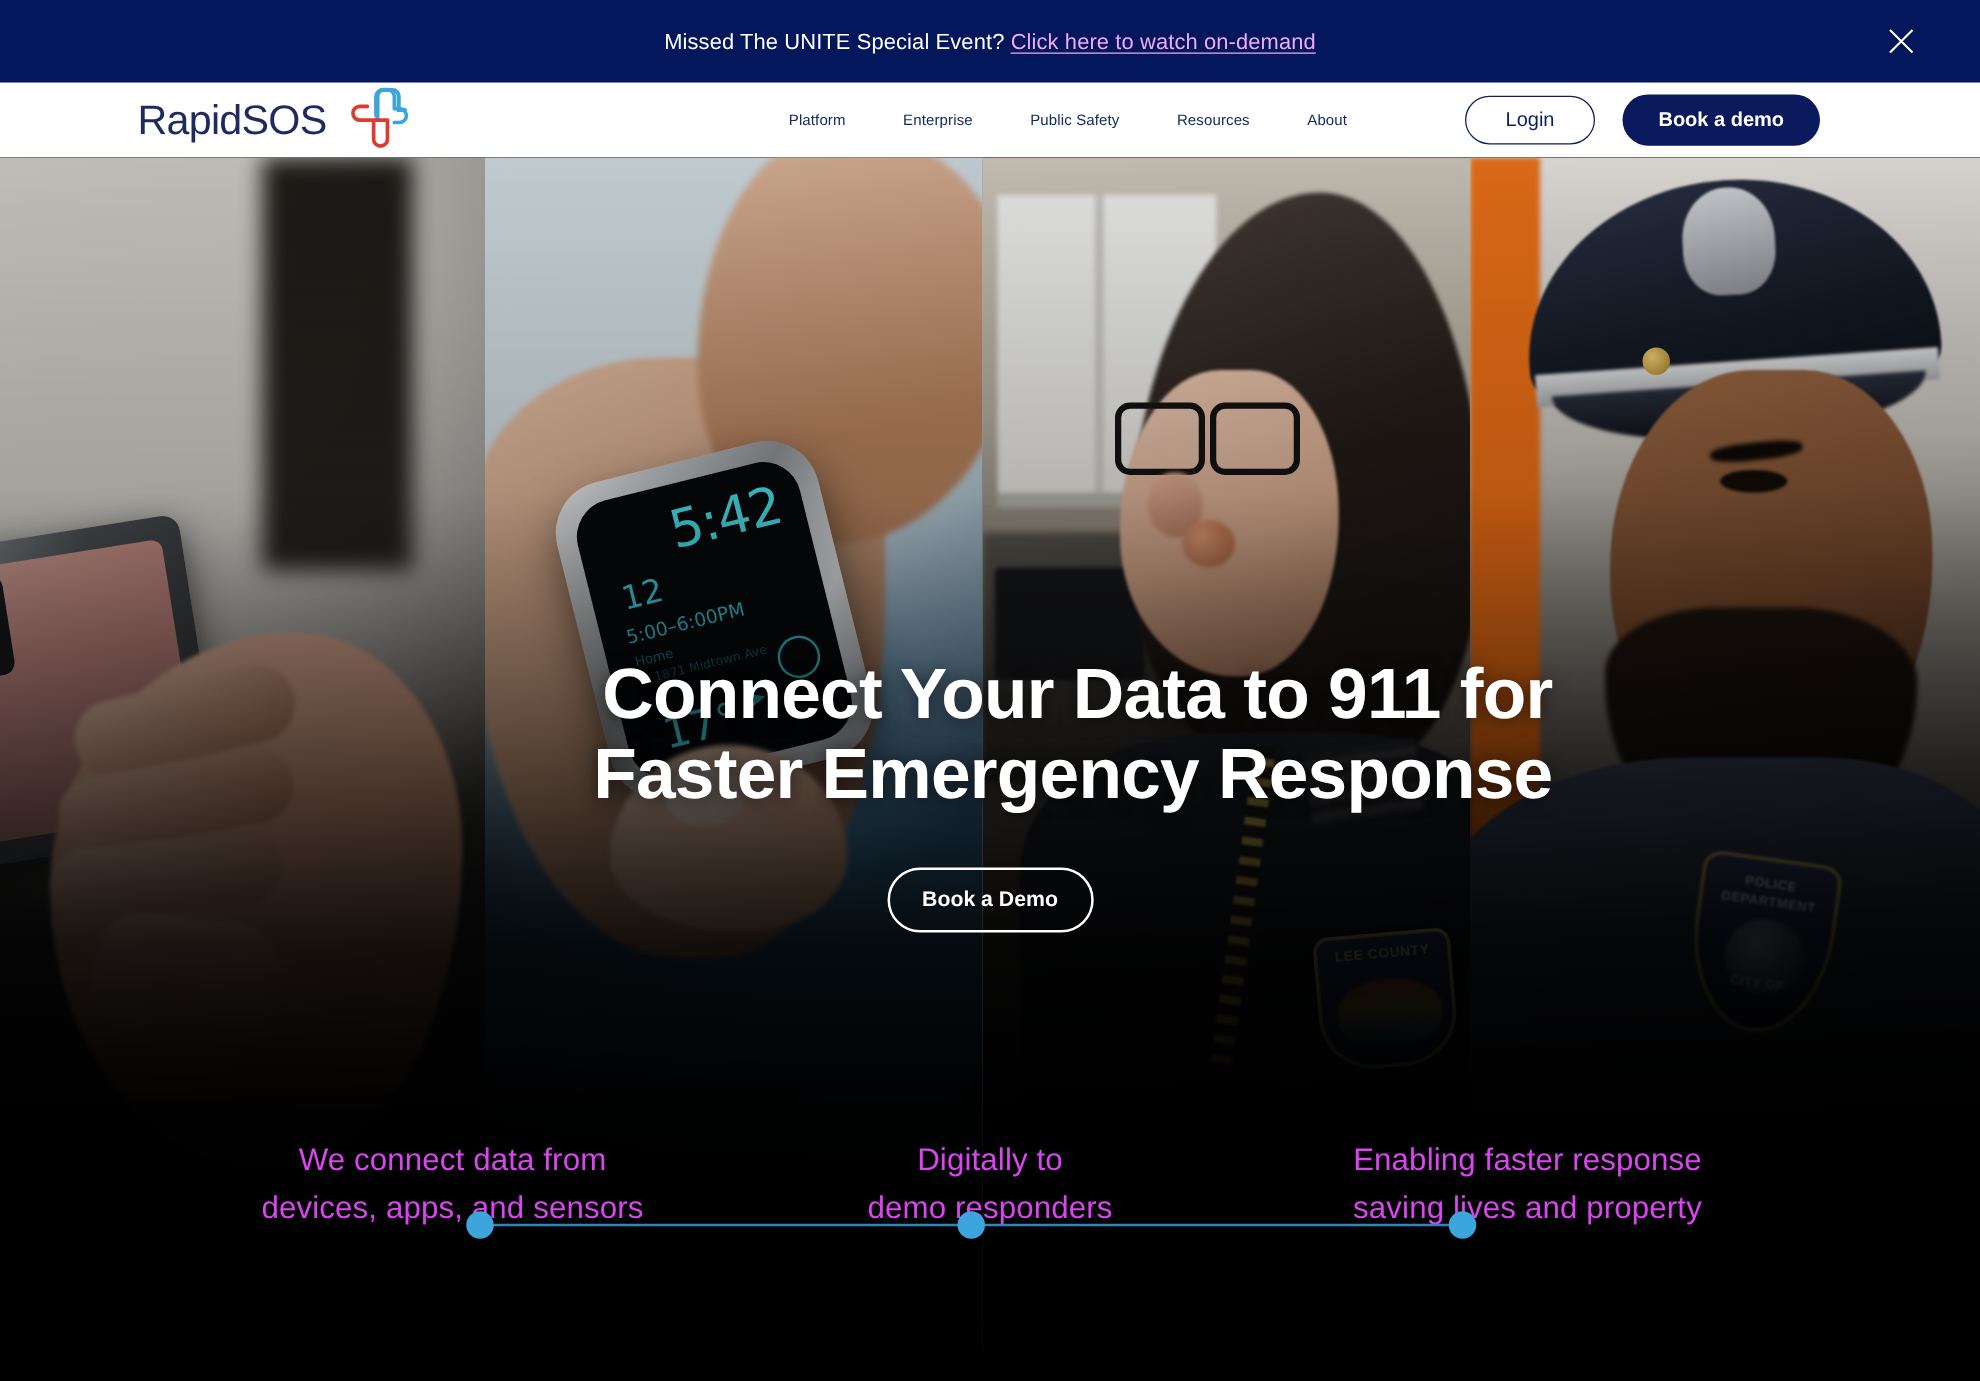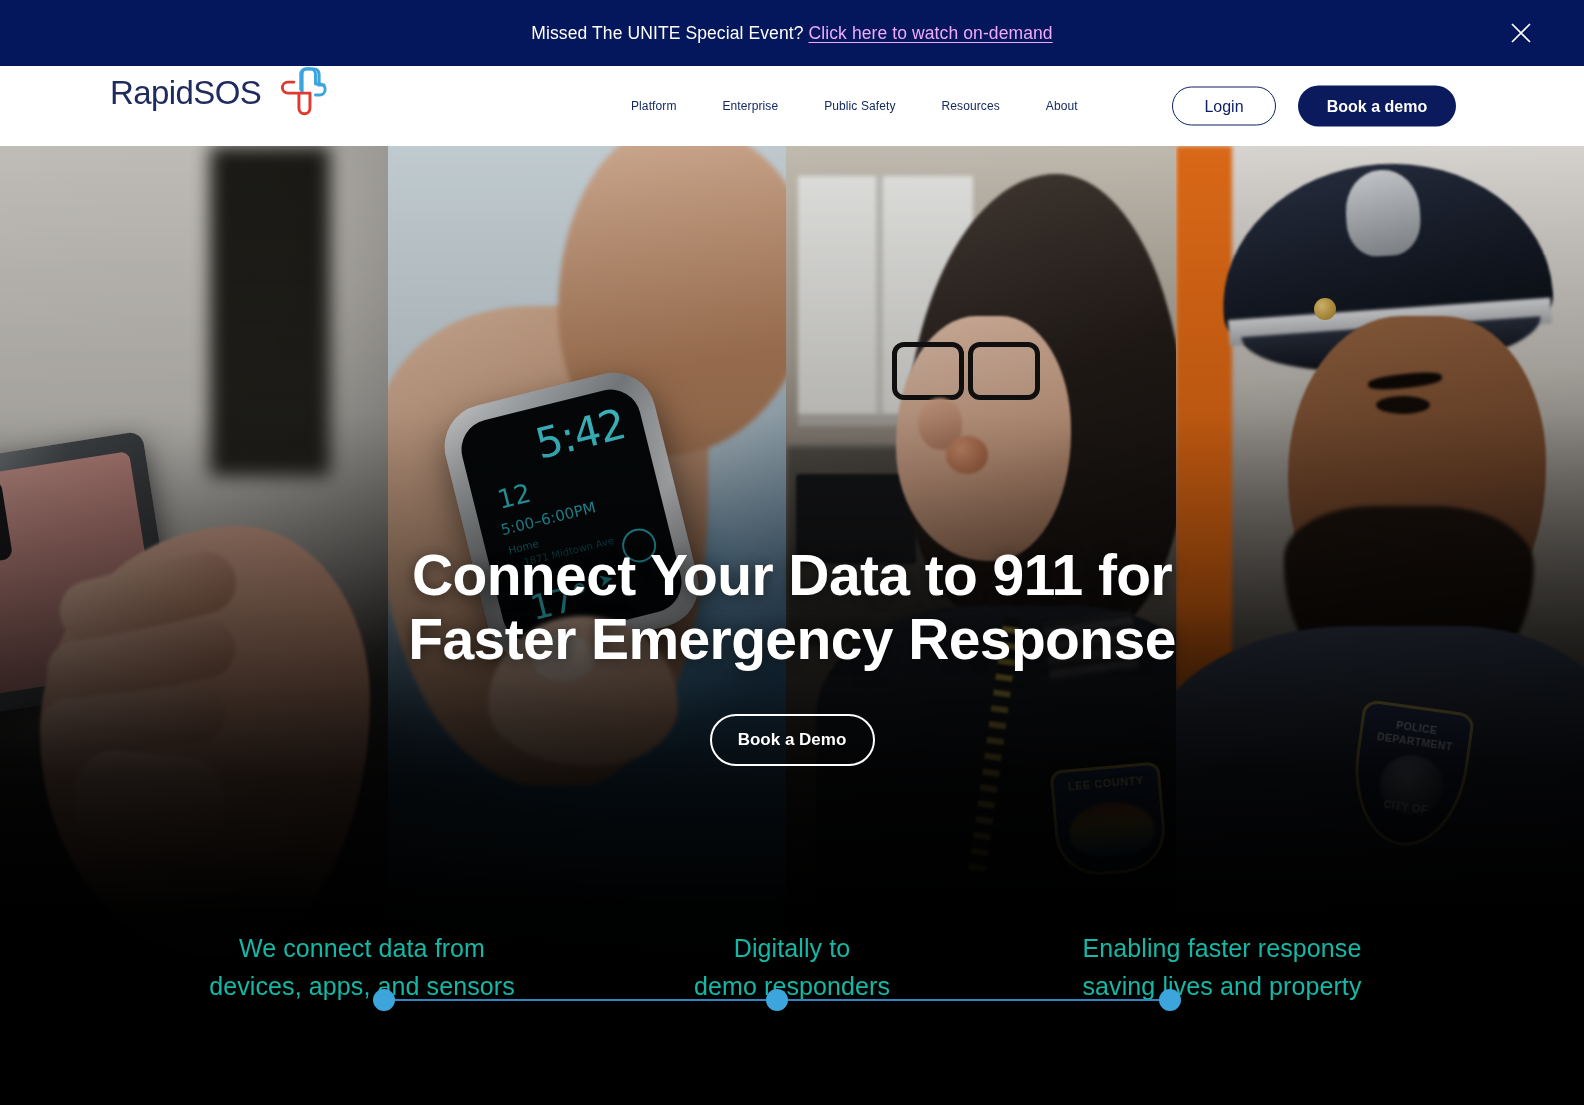--- a/index.html
+++ b/index.html
@@ -32,8 +32,8 @@
 
   
   .header{
-    height:80px; width:100%; background:#fff;
-    display:flex; align-items:flex-start; position:relative;
+    height:60px; width:100%; background:#fff;
+    display:flex; align-items:center; position:relative;
   }
   .logo{
     display:flex; align-items:center; gap:14px;

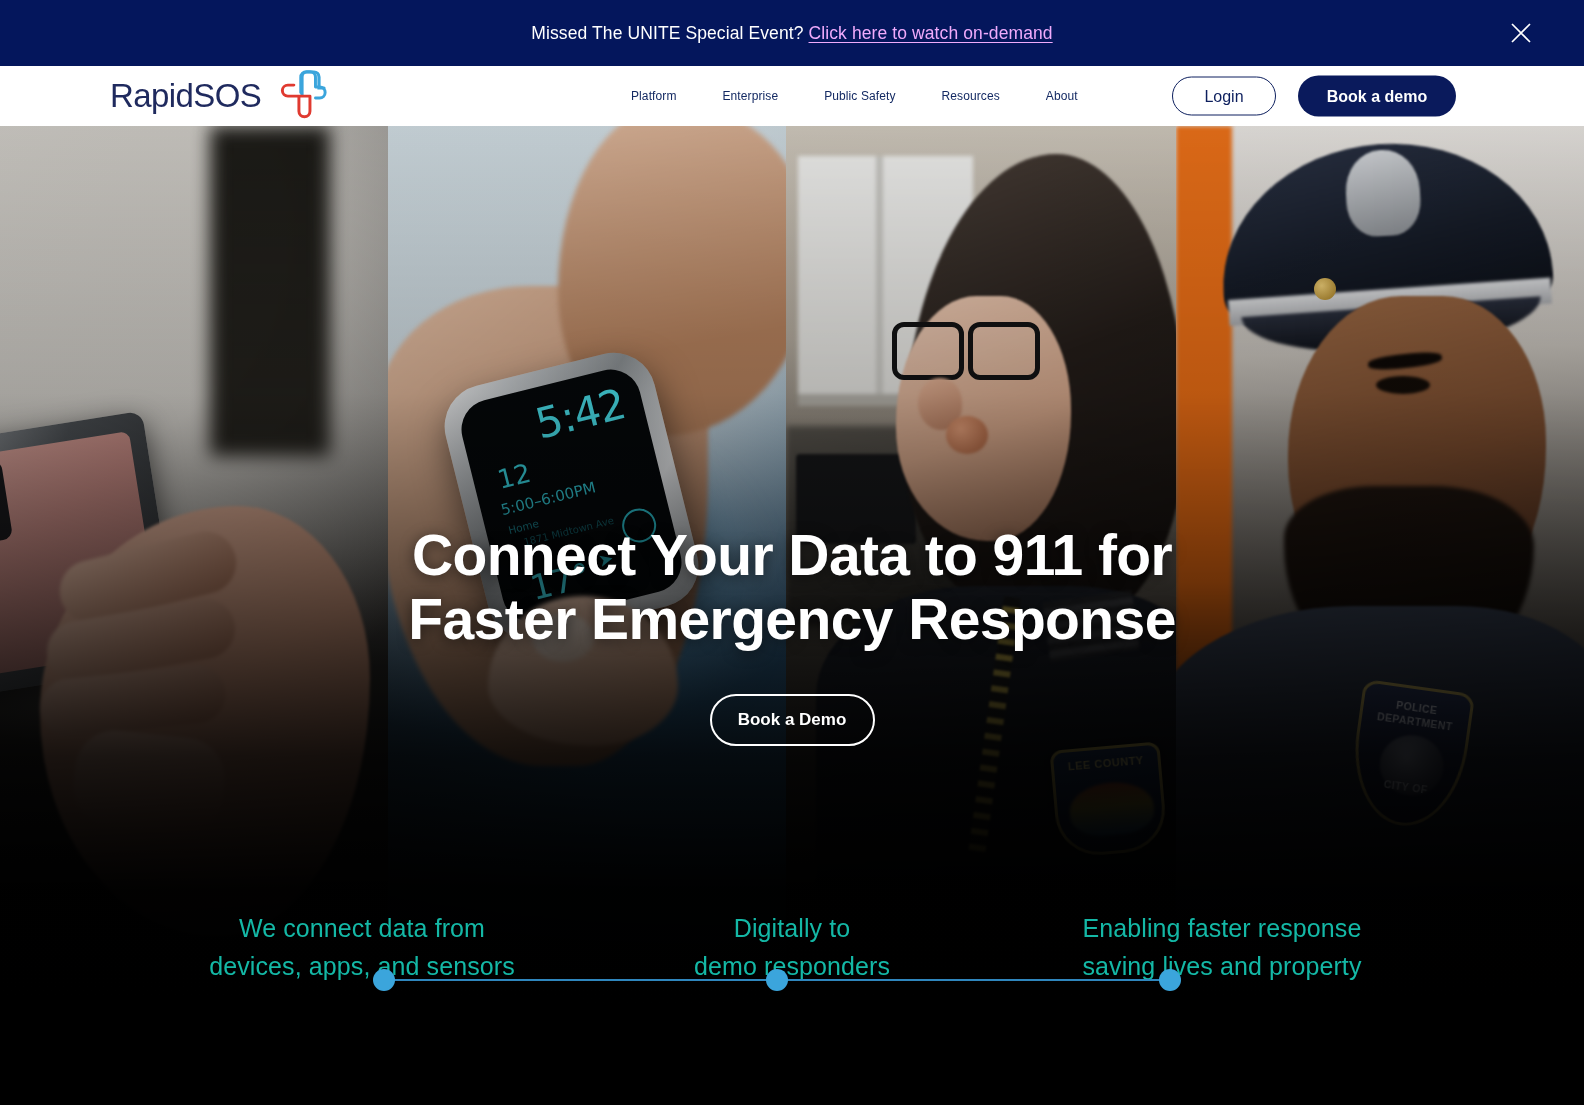--- a/index.html
+++ b/index.html
@@ -304,7 +304,7 @@
   .hero-title{
     color:#fff; font-weight:bold; font-size:57px; line-height:1.12;
     letter-spacing:-.6px; text-shadow:0 2px 14px rgba(0,0,0,.55);
-    max-width:900px; margin:0 auto;
+    max-width:900px; margin:0 auto;text-align:right;
   }
   .hero-cta{
     display:inline-flex; align-items:center; justify-content:center;

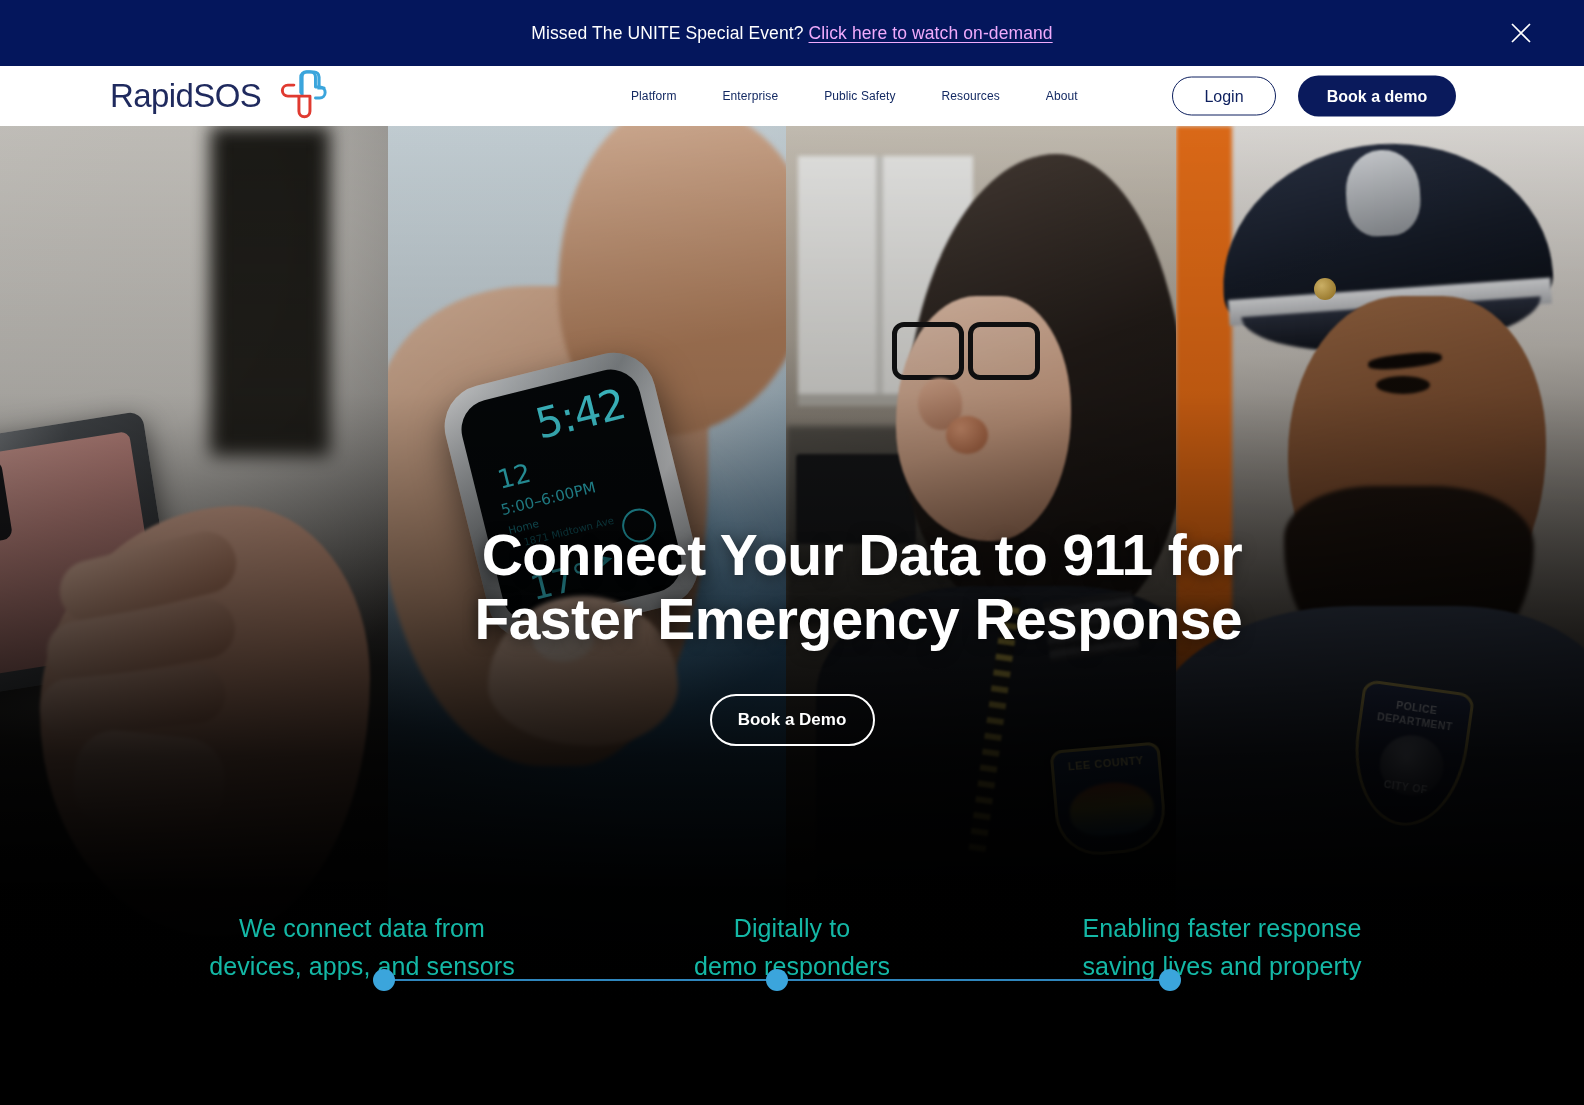--- a/index.html
+++ b/index.html
@@ -318,7 +318,7 @@
     position:absolute; left:0; right:0; bottom:96px; z-index:6;
     display:flex; justify-content:center; align-items:flex-start;
   }
-  .prop{ width:430px; text-align:center; color:#14b8a6; }
+  .prop{ width:430px; text-align:center; color:#d946ef; }
   .prop p{ font-size:25px; line-height:1.5; font-weight:300; letter-spacing:.1px; }
 
   .track{

